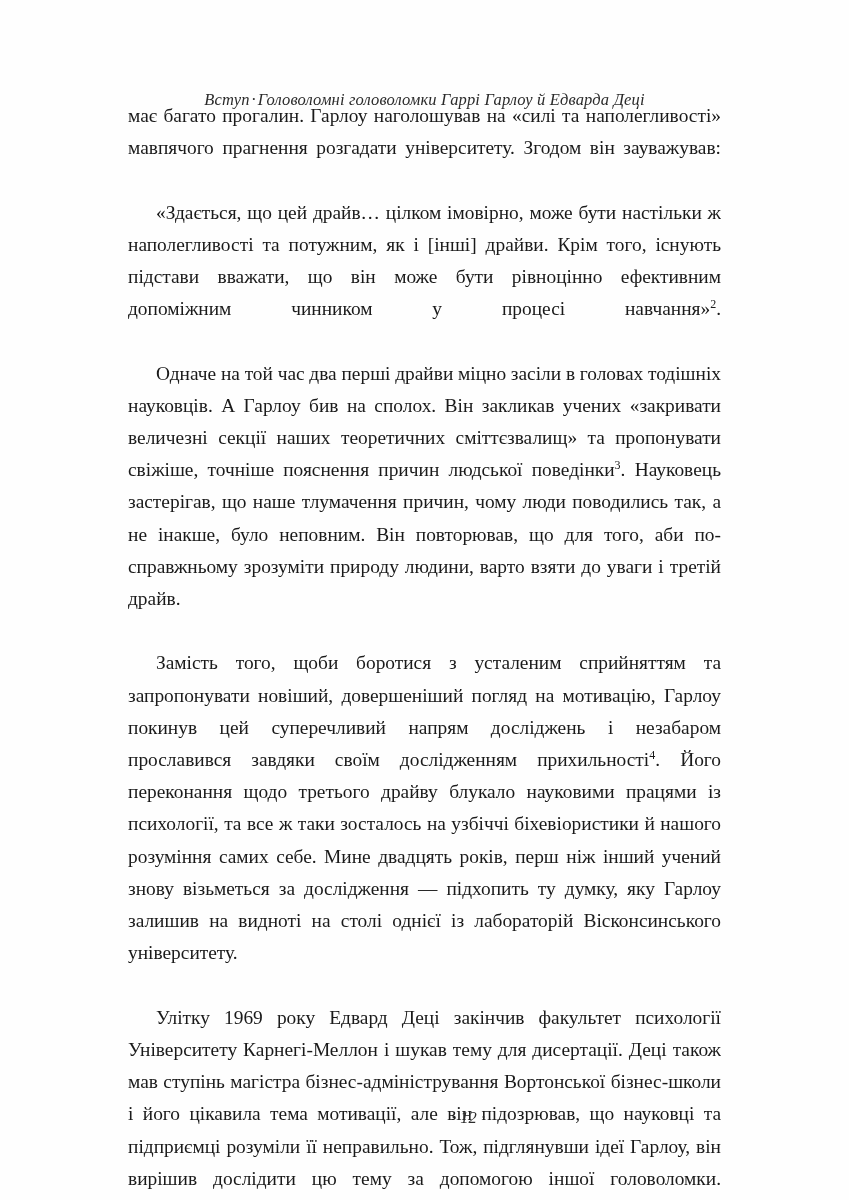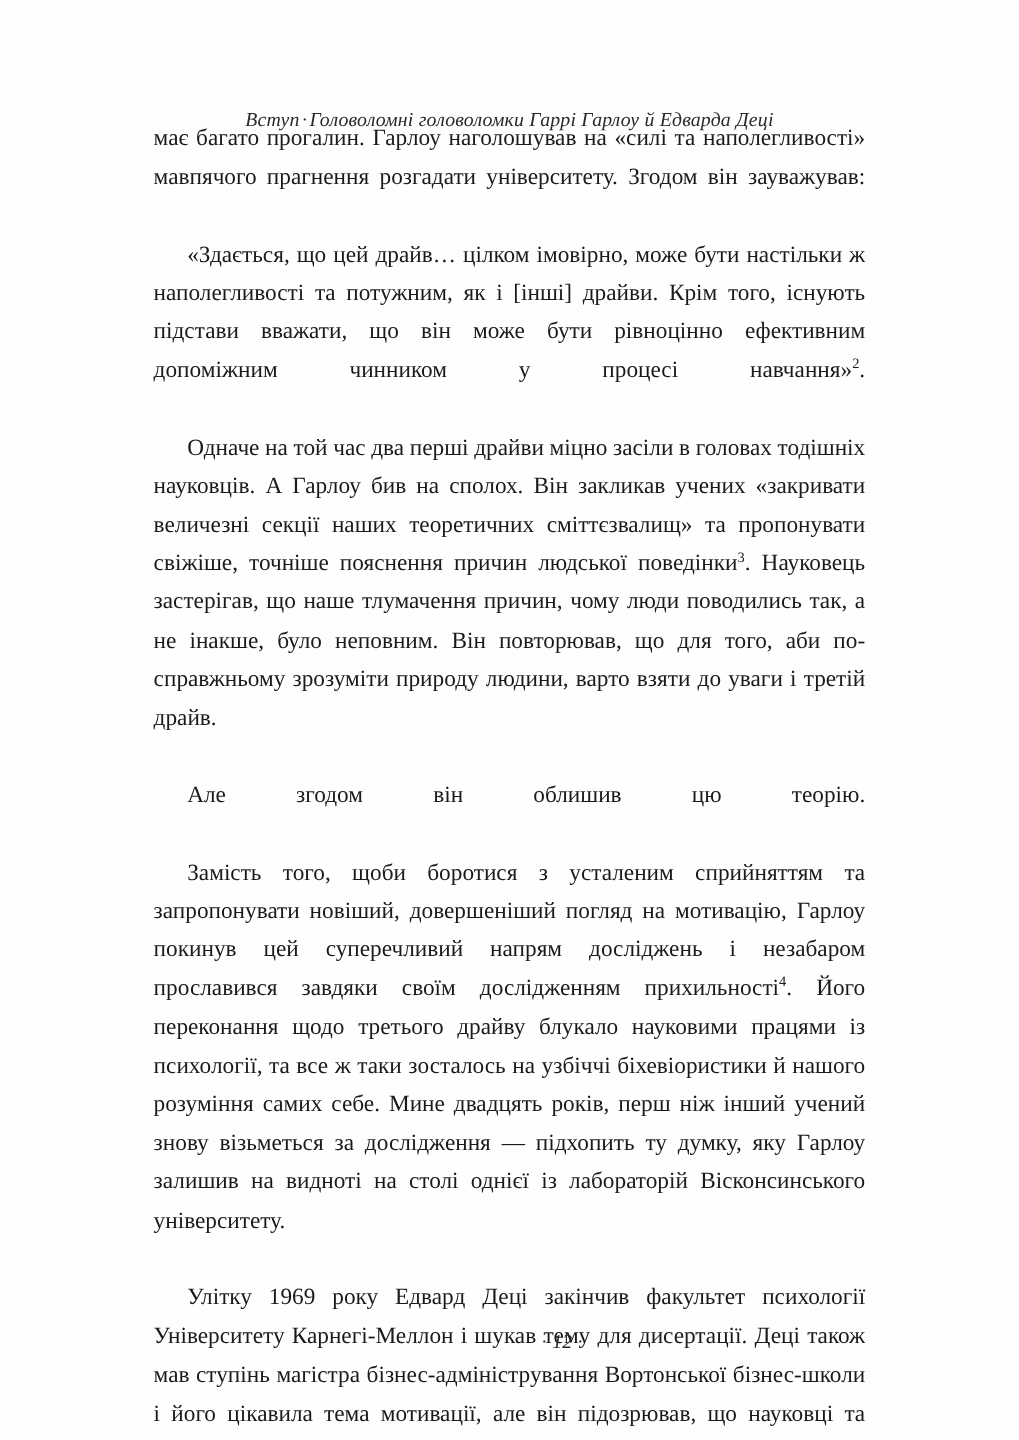--- a/index.html
+++ b/index.html
@@ -110,7 +110,6 @@
 
     <p><span>Одначе на той час два перші драйви міцно засіли в головах тодішніх науковців. А Гарлоу бив на сполох. Він закликав учених «закривати величезні секції наших теоретичних сміттєзвалищ» та пропонувати свіжіше, точніше пояснення причин людської поведінки</span><sup>3</sup><span>. Науковець застерігав, що наше тлумачення причин, чому люди поводились так, а не інакше, було неповним. Він повторював, що для того, аби по-справжньому зрозуміти природу людини, варто взяти до уваги і третій драйв.</span></p>
 
-    <p><span>Але згодом він облишив цю теорію.</span></p>
 
     <p><span>Замість того, щоби боротися з усталеним сприйняттям та запропонувати новіший, довершеніший погляд на мотивацію, Гарлоу покинув цей суперечливий напрям досліджень і незабаром прославився завдяки своїм дослідженням прихильності</span><sup>4</sup><span>. Його переконання щодо третього драйву блукало науковими працями із психології, та все ж таки зосталось на узбіччі біхевіористики й нашого розуміння самих себе. Мине двадцять років, перш ніж інший учений знову візьметься за дослідження — підхопить ту думку, яку Гарлоу залишив на видноті на столі однієї із лабораторій Вісконсинського університету.</span></p>
 

